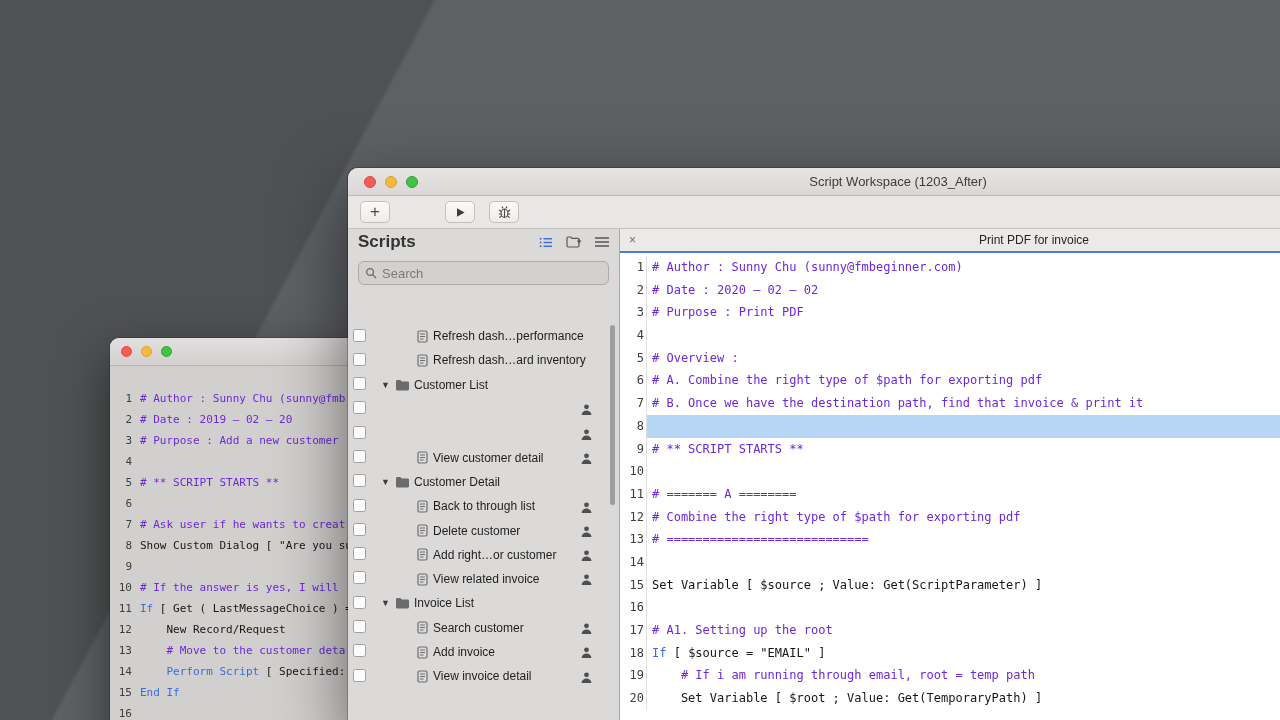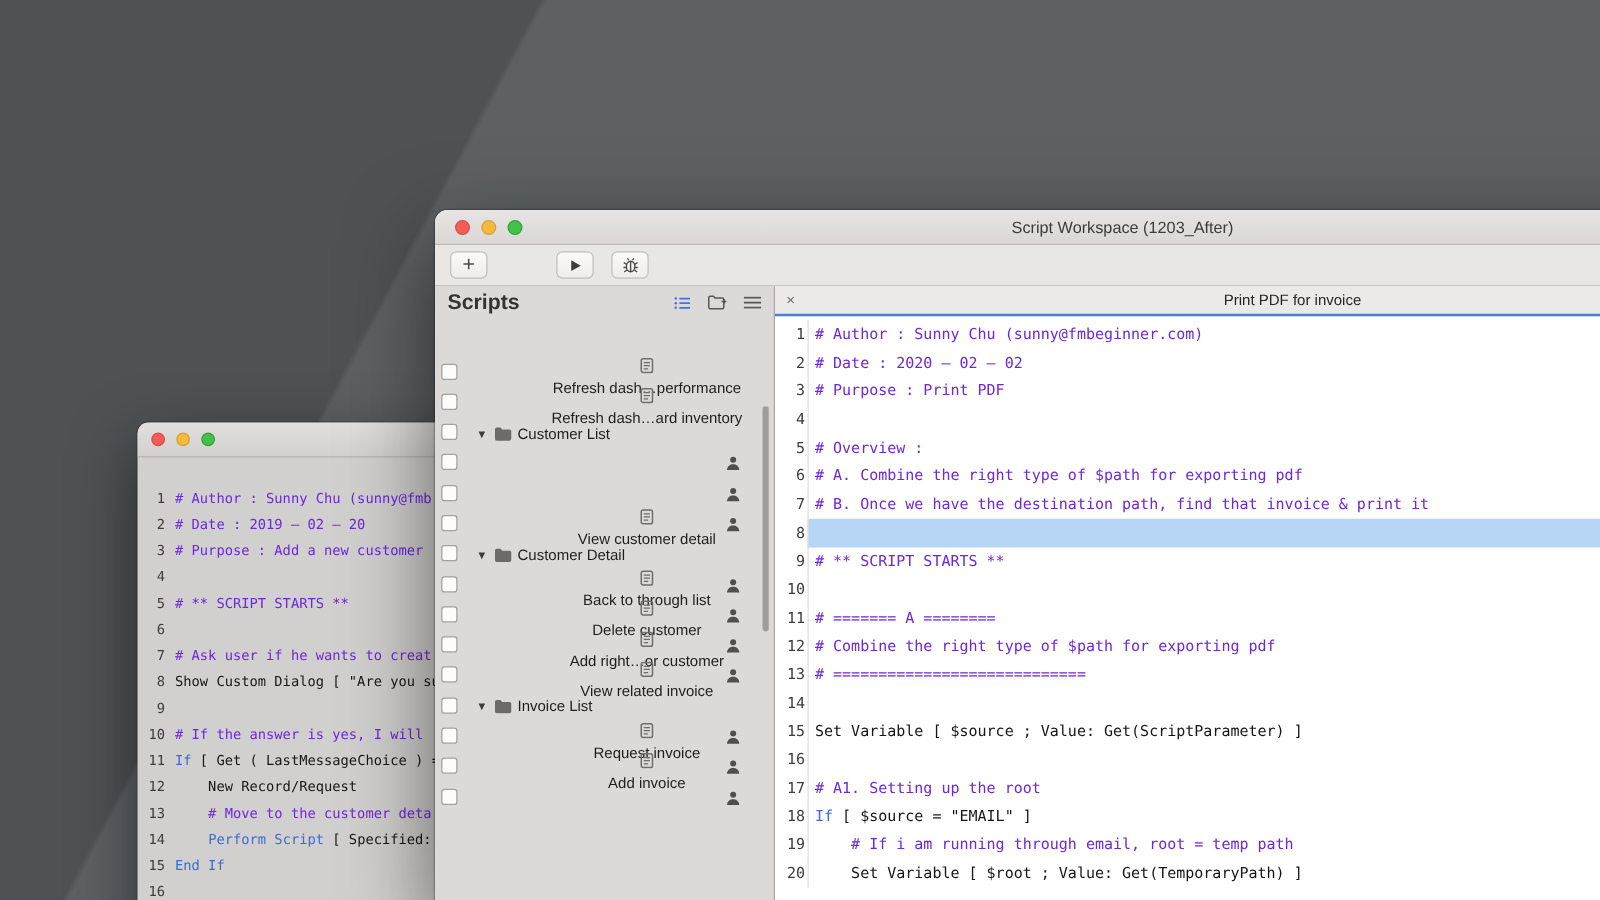--- a/index.html
+++ b/index.html
@@ -201,6 +201,17 @@
             </span>
           </span>
         </div>
+        <div class="search-wrap">
+          <div class="search-field">
+            <span class="ic">
+              <svg width="12" height="12" viewBox="0 0 12 12" fill="none" stroke="#6f6f6f" stroke-width="1.3">
+                  <circle cx="5" cy="5" r="3.4"></circle>
+                  <path d="M7.6 7.6 11 11"></path>
+                </svg>
+            </span>
+            <input type="text" placeholder="Search" style="">
+          </div>
+        </div>
         <div id="script-list" class="script-list">
             <div class="tree-row">
               <span class="cb"></span>

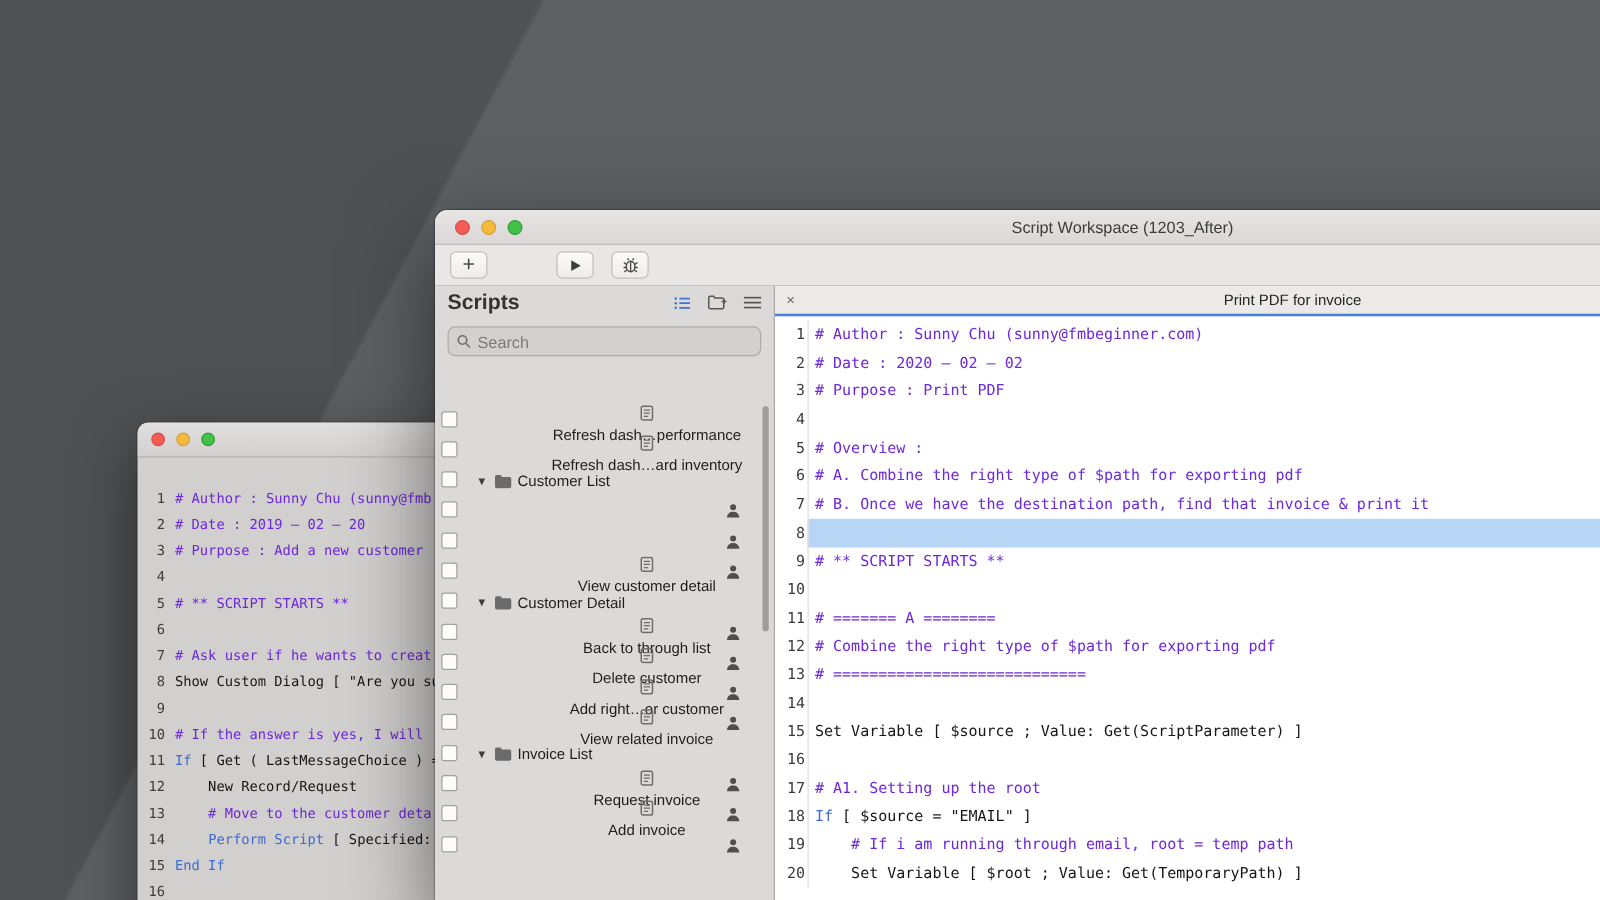--- a/index.html
+++ b/index.html
@@ -98,7 +98,7 @@
   }
   .fold-inner, .script-inner { display:flex; align-items:center; gap:4px; height:100%; }
   .fold-inner { margin-left:33px; }
-  .script-inner { margin-left:68px;flex-direction:column; }
+  .script-inner { margin-left:68px; }
   .disclosure { font-size:9px; color:#3c3c3c; width:10px; }
   .ic { display:flex; align-items:center; }
   .lbl { font-size:12px; color:#1e1e1e; white-space:nowrap; }

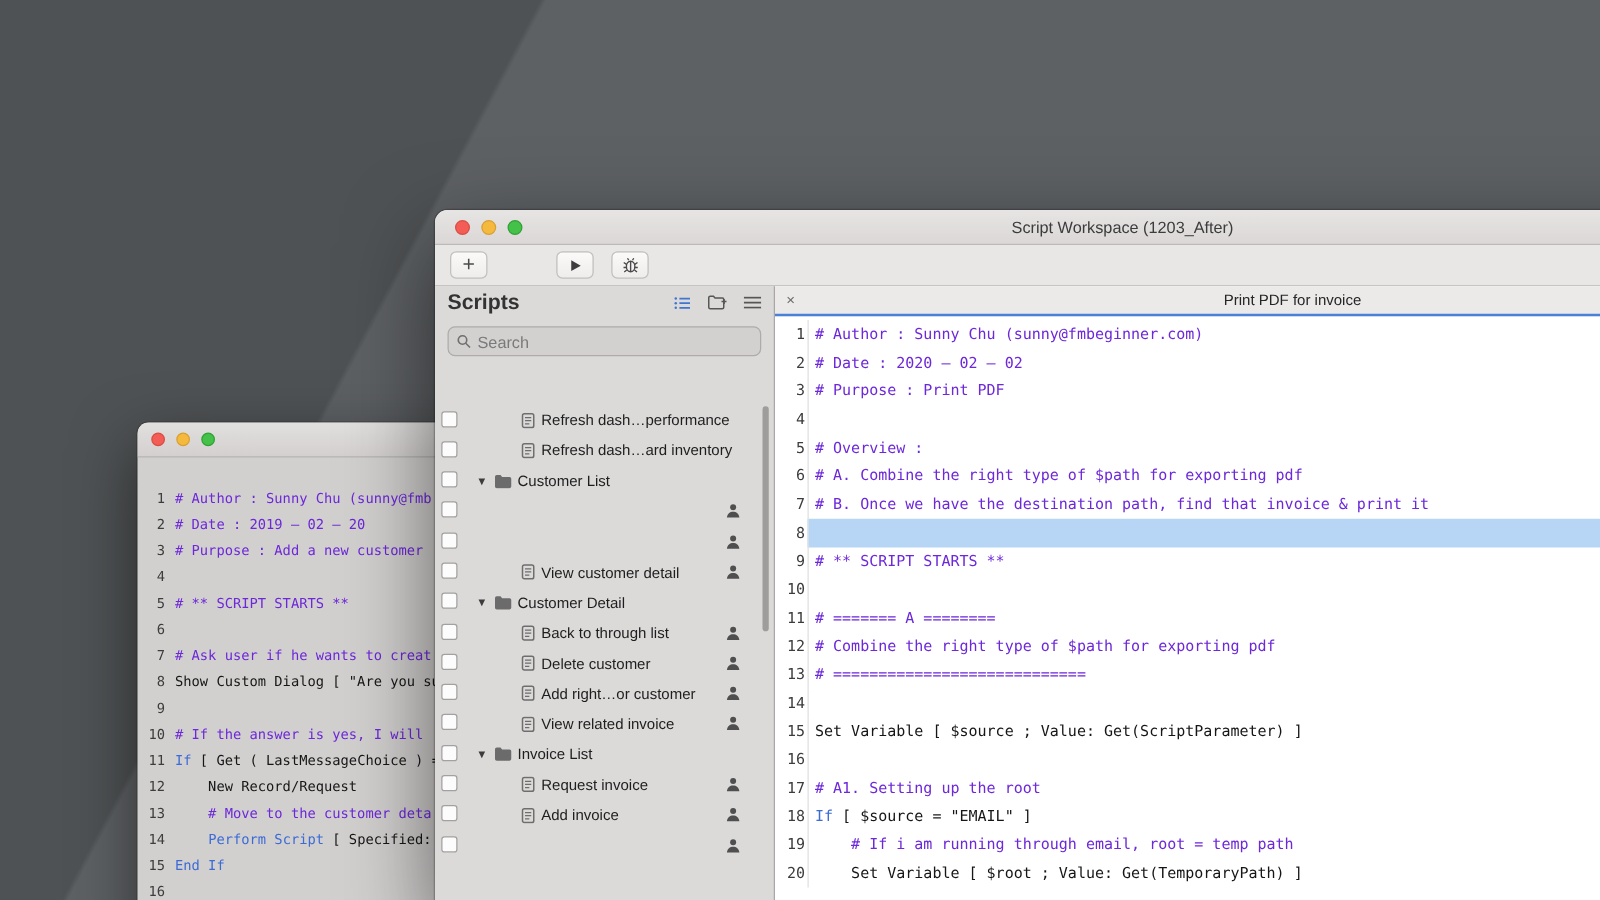--- a/index.html
+++ b/index.html
@@ -376,7 +376,7 @@
                     <path d="M4 4h5M4 6.5h5M4 9h3.5" stroke="#6e6e6e" stroke-width="1" fill="none"></path>
                   </svg>
                 </span>
-                <span class="lbl">Request invoice</span>
+                <span class="lbl">Search customer</span>
               </span>
               <span class="person"><svg width="13" height="13" viewBox="0 0 13 13">
                   <circle cx="6.5" cy="3.8" r="2.4" fill="#4f4f4f"></circle>

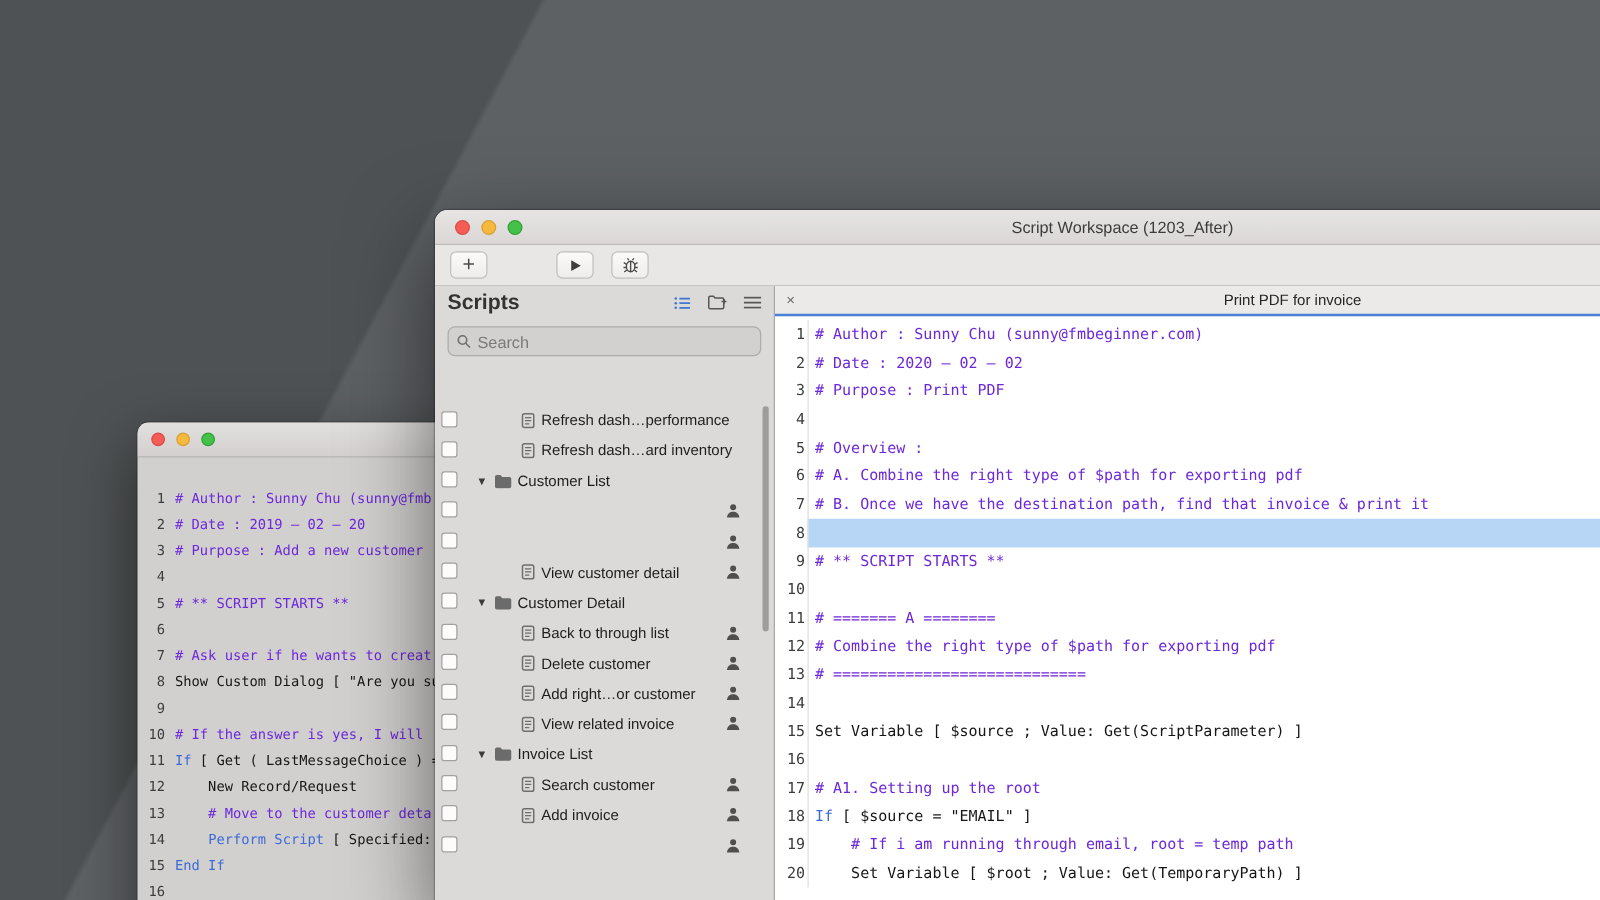--- a/index.html
+++ b/index.html
@@ -401,6 +401,15 @@
             </div>
             <div class="tree-row">
               <span class="cb"></span>
+              <span class="script-inner">
+                <span class="ic">
+                  <svg width="13" height="13" viewBox="0 0 13 13">
+                    <rect x="2" y="1" width="9" height="11" rx="1.5" fill="none" stroke="#6e6e6e" stroke-width="1.2"></rect>
+                    <path d="M4 4h5M4 6.5h5M4 9h3.5" stroke="#6e6e6e" stroke-width="1" fill="none"></path>
+                  </svg>
+                </span>
+                <span class="lbl">View invoice detail</span>
+              </span>
               <span class="person"><svg width="13" height="13" viewBox="0 0 13 13">
                   <circle cx="6.5" cy="3.8" r="2.4" fill="#4f4f4f"></circle>
                   <path d="M1.5 12c.4-3 2.4-4.6 5-4.6s4.6 1.6 5 4.6z" fill="#4f4f4f"></path>

